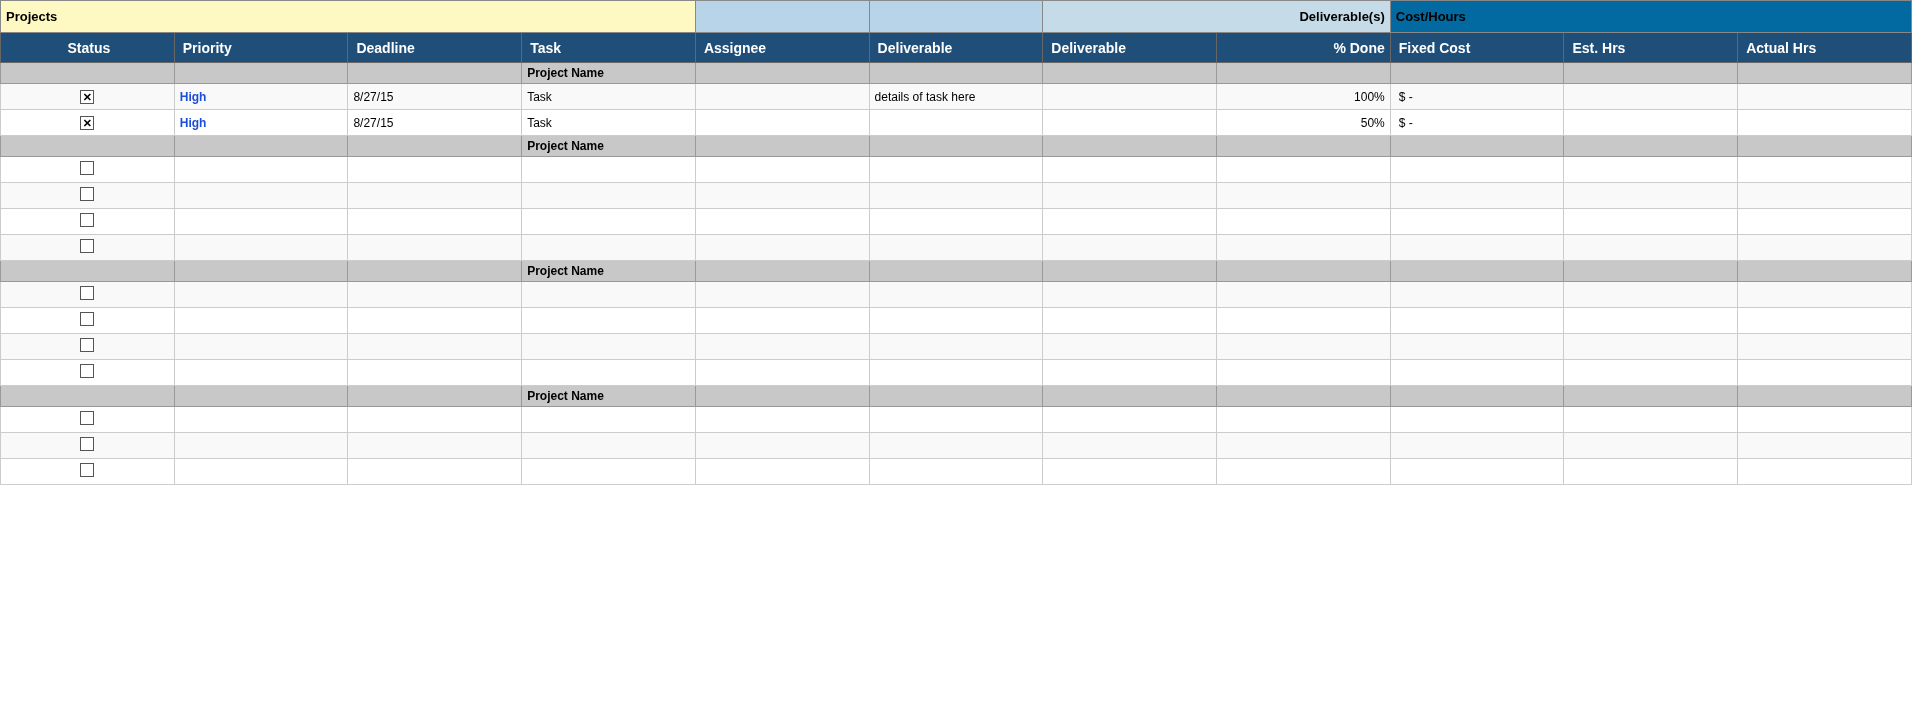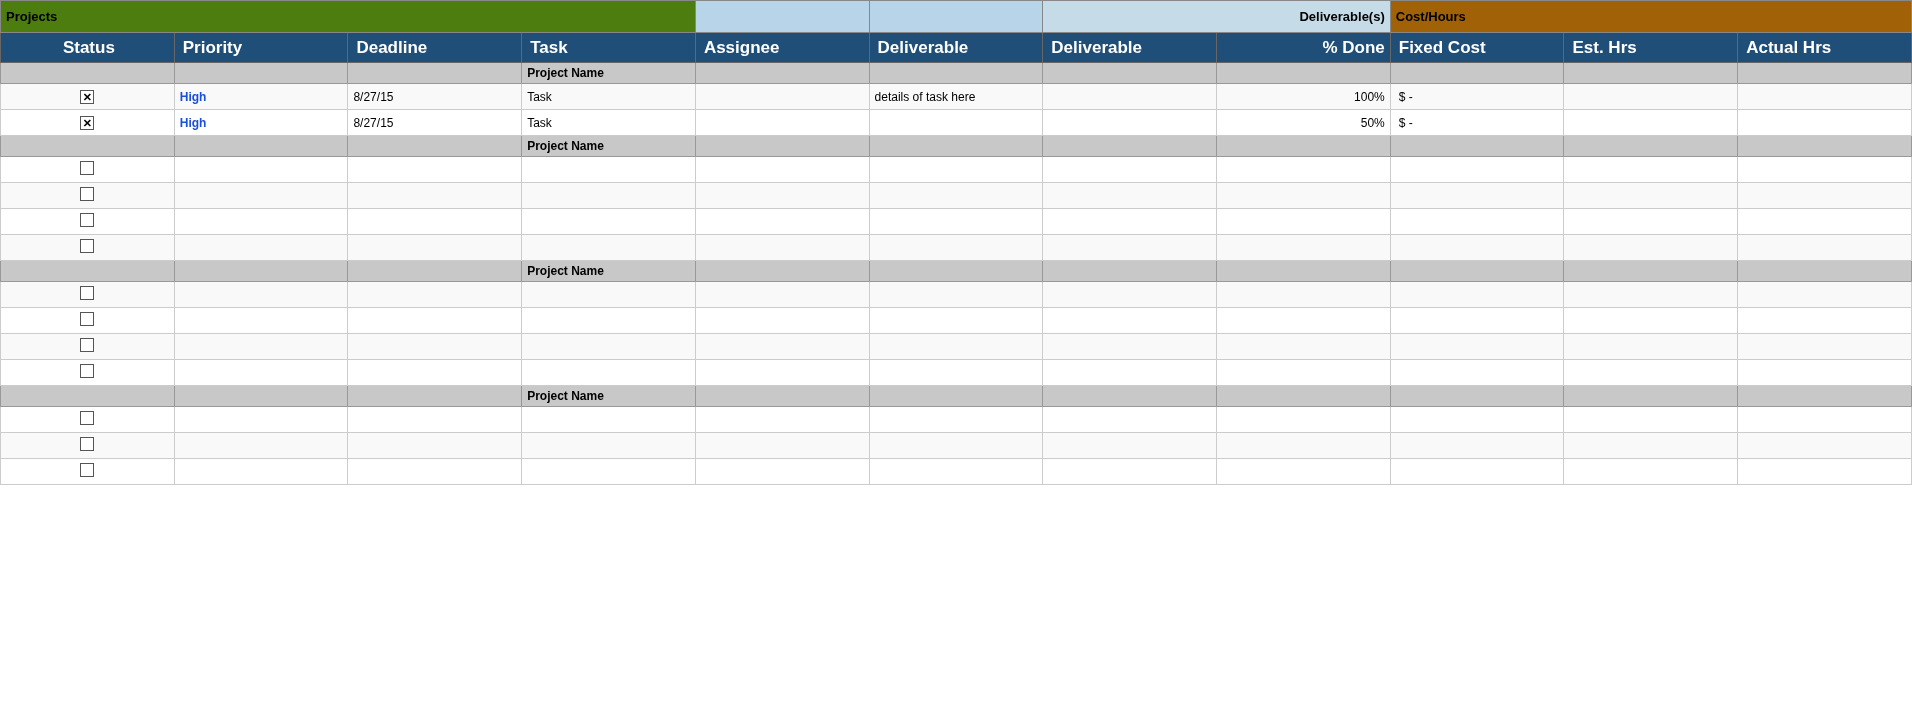--- a/index.html
+++ b/index.html
@@ -42,7 +42,7 @@
       border: 1px solid #888;
     }
     .header-top .section-projects {
-      background: #4d7c0f;
+      background: #fef9c3;
       text-align: left;
     }
     .header-top .section-deliverables {

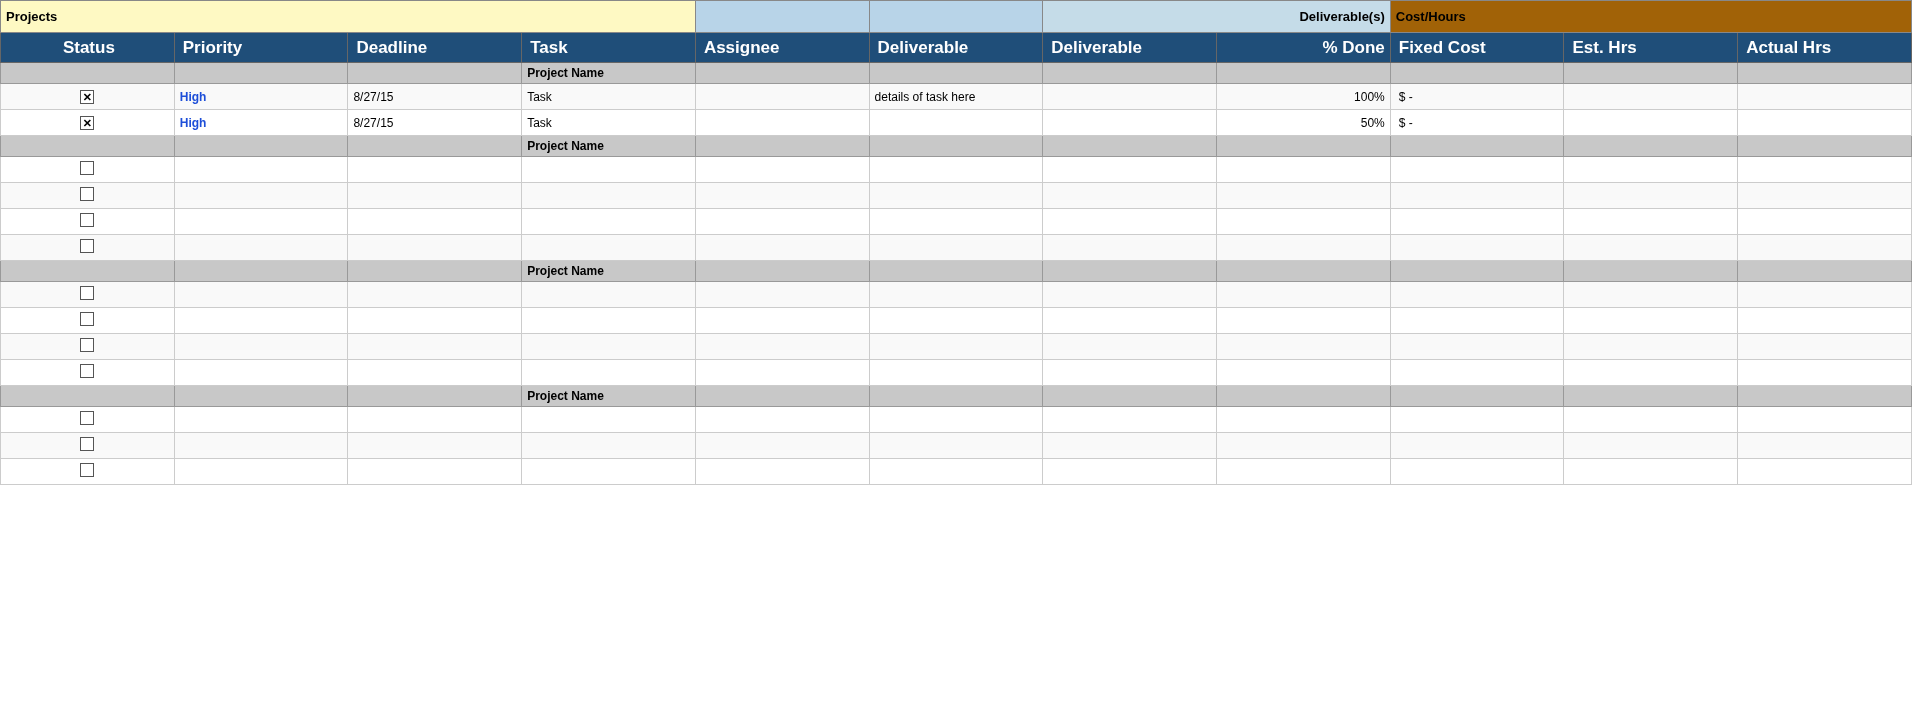--- a/index.html
+++ b/index.html
@@ -50,7 +50,7 @@
       text-align: right;
     }
     .header-top .section-costhours {
-      background: #a16207;
+      background: #0369a1;
       text-align: left;
     }
 

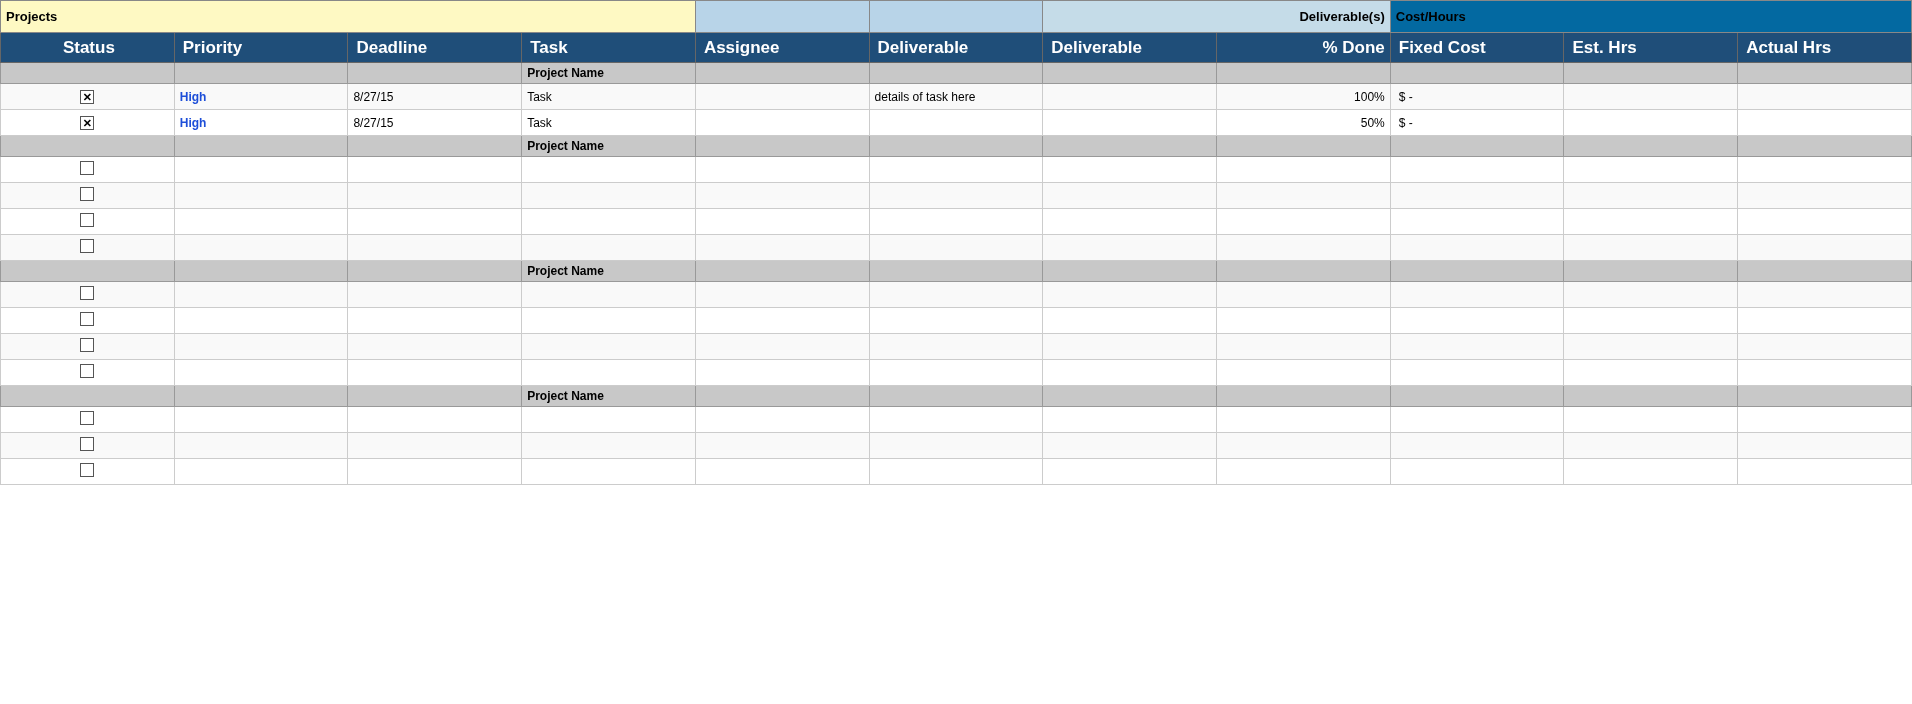--- a/index.html
+++ b/index.html
@@ -59,7 +59,7 @@
       background: #1f4e79;
       color: #fff;
       font-weight: bold;
-      font-size: 17px;
+      font-size: 14px;
       height: 30px;
       border: 1px solid #666;
       text-align: left;

